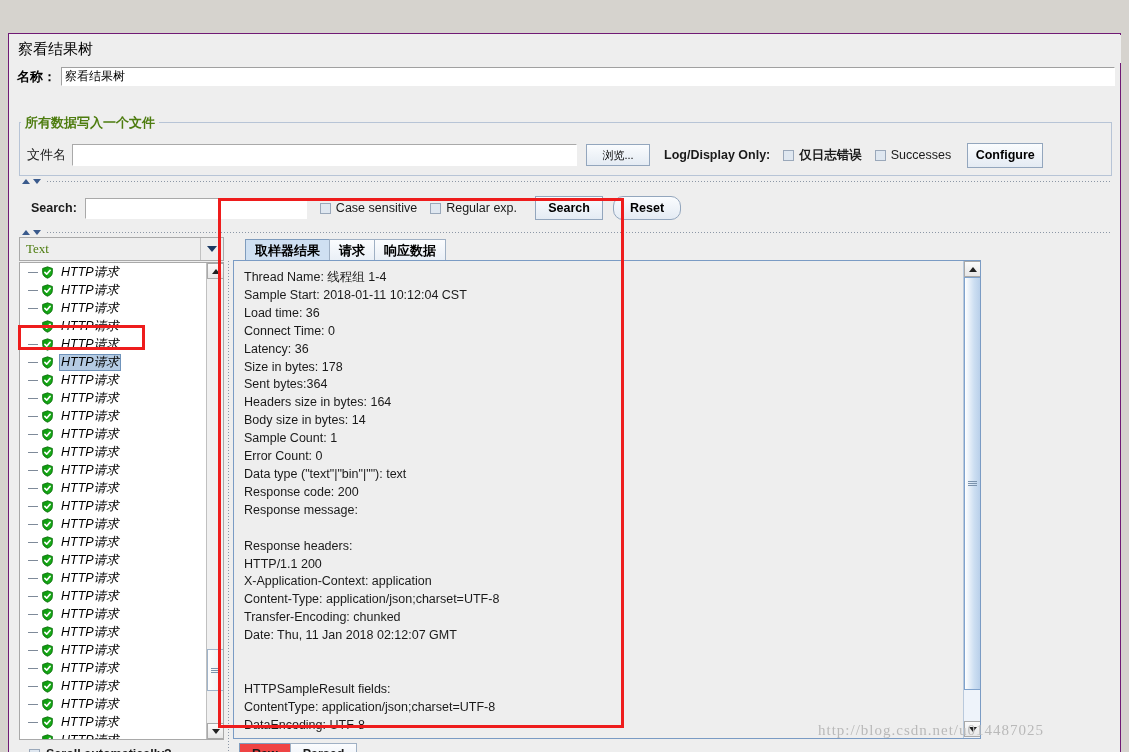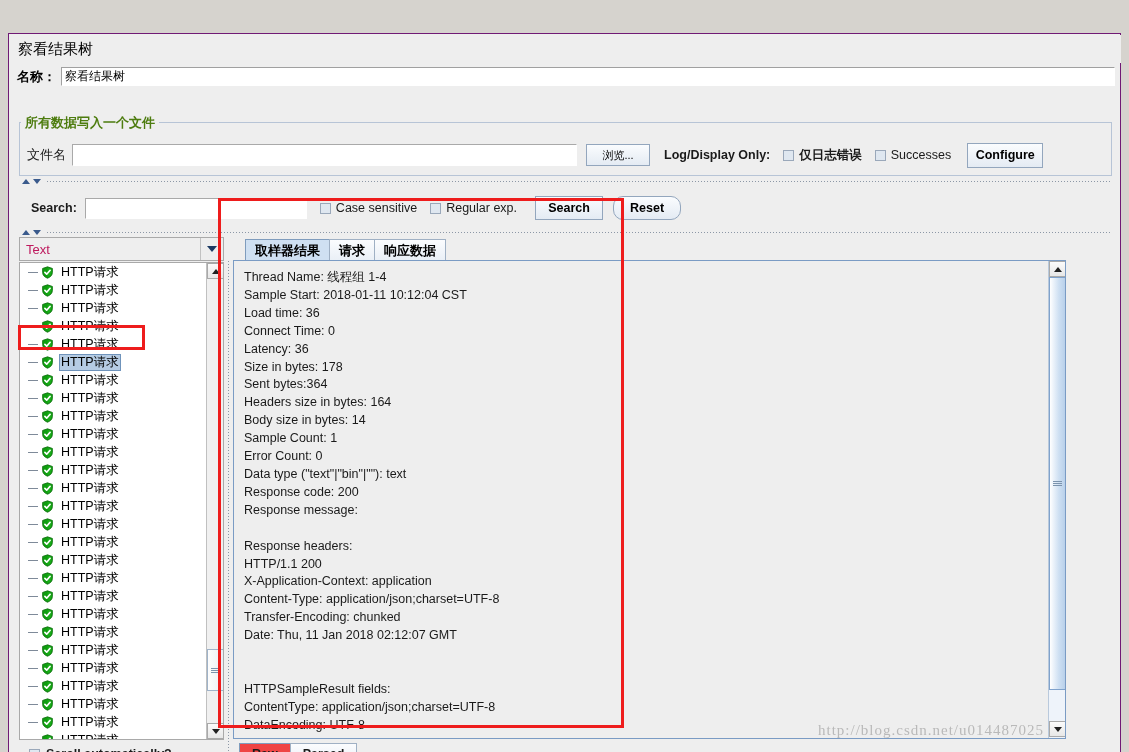--- a/index.html
+++ b/index.html
@@ -100,7 +100,7 @@
     background:#eeeeee;border:1px solid #a9a9a9;box-sizing:border-box;
     display:flex;align-items:center;
   }
-  .combo-val{flex:1;font-size:13px;padding-left:6px;color:#be185d;}
+  .combo-val{flex:1;font-size:13px;padding-left:6px;color:#4d7c0f;font-family:Liberation Serif, serif;}
   .combo-arrow{
     width:22px;height:100%;display:flex;align-items:center;justify-content:center;
     border-left:1px solid #c2c2c2;

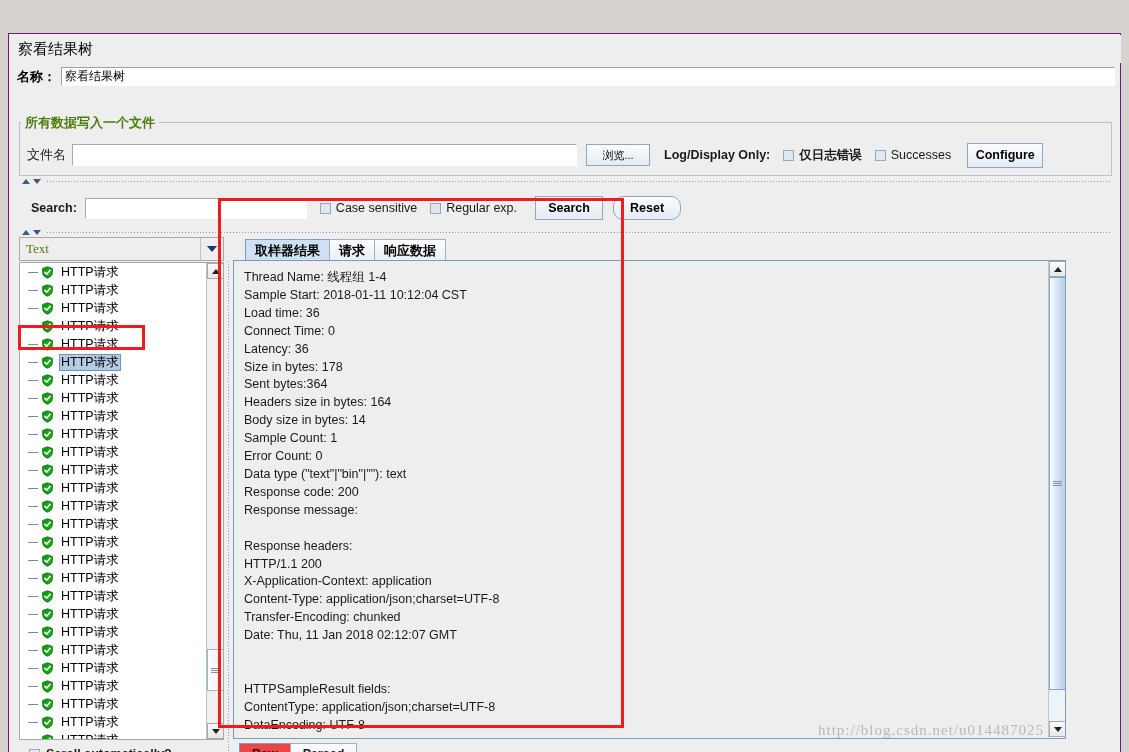--- a/index.html
+++ b/index.html
@@ -113,7 +113,7 @@
     position:absolute;left:0;top:25px;width:205px;height:478px;
     background:#ffffff;border:1px solid #a9a9a9;box-sizing:border-box;overflow:hidden;
   }
-  .treelist{position:absolute;left:0;top:0;width:186px;}
+  .treelist{position:absolute;left:0;top:0;width:186px;font-style:italic;}
   .trow{height:18px;display:flex;align-items:center;position:relative;padding-left:8px;}
   .tdash{width:10px;height:1px;background:#7e8a99;margin-right:3px;flex:none;}
   .shield{width:13px;height:13px;flex:none;margin-right:5px;position:relative;}

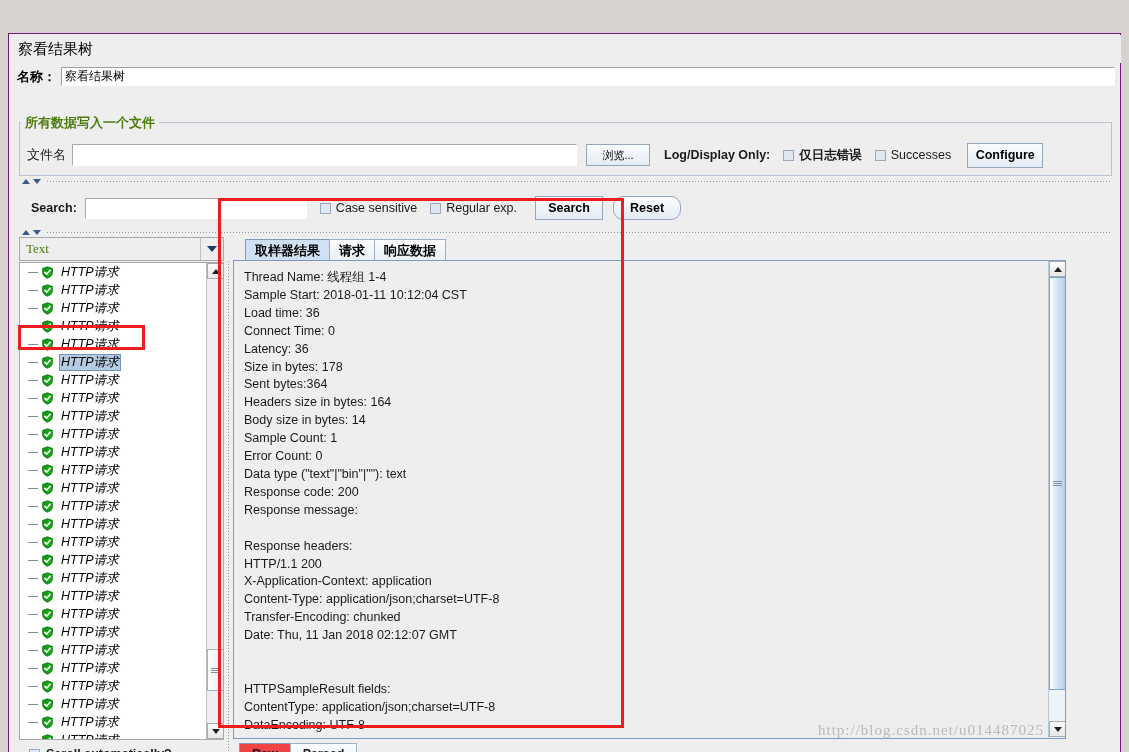--- a/index.html
+++ b/index.html
@@ -154,7 +154,7 @@
   }
   .tab.active{background:#cfe0f2;border-color:#7f9cbd;}
   .resultbox{
-    position:absolute;left:0;top:23px;width:833px;height:479px;
+    position:absolute;left:0;top:23px;width:748px;height:479px;
     background:#eeeeee;border:1px solid #7a9bc4;box-sizing:border-box;overflow:hidden;
   }
   .restext{

